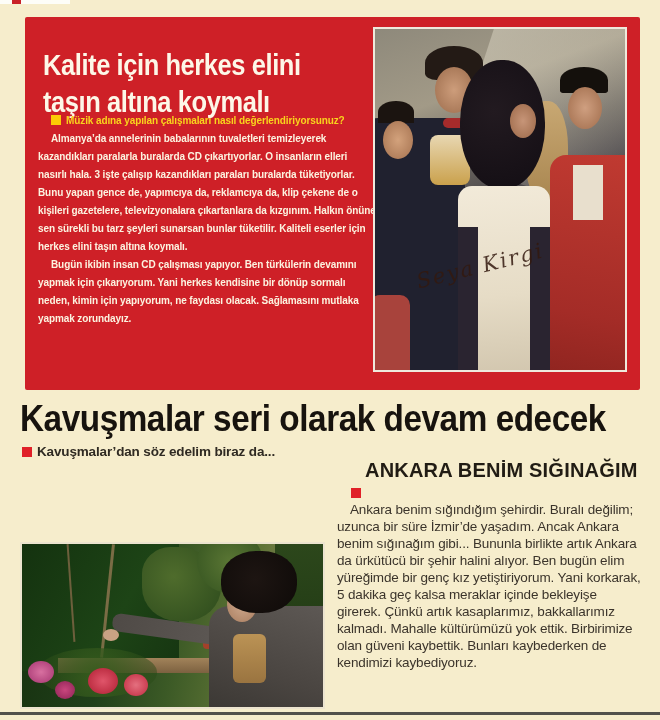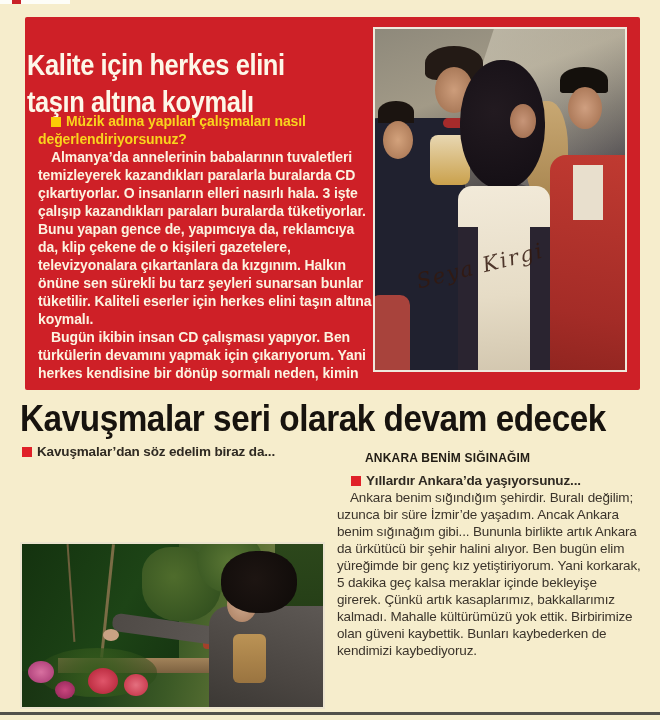--- a/index.html
+++ b/index.html
@@ -18,7 +18,7 @@
     background:#ce2027;border-radius:2px;overflow:hidden;
   }
   .redbox .headline{
-    position:absolute;left:2px;top:9px;color:#fdf7e8;font-weight:bold;
+    position:absolute;left:18px;top:9px;color:#fdf7e8;font-weight:bold;
     font-size:30px;line-height:37px;white-space:nowrap;
   }
   .redbox .headline .hl{display:block;transform:scaleX(.85);transform-origin:left top;letter-spacing:-.5px;}

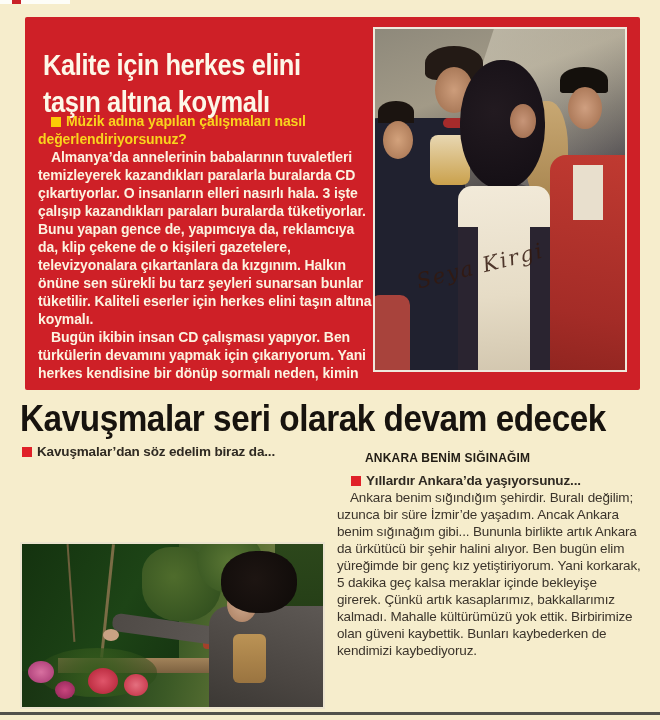--- a/index.html
+++ b/index.html
@@ -24,7 +24,7 @@
   .redbox .headline .hl{display:block;transform:scaleX(.85);transform-origin:left top;letter-spacing:-.5px;}
   .redtext{
     position:absolute;left:13px;top:95px;width:338px;height:272px;overflow:hidden;
-    color:#fcf3e0;font-size:14px;line-height:18px;font-weight:bold;letter-spacing:-.1px;
+    color:#fcf3e0;font-size:10px;line-height:18px;font-weight:bold;letter-spacing:-.1px;
   }
   .q-yellow{color:#f9d41d;text-indent:16px;margin:0 0 1px 0;}
   .redtext p{margin:0;text-indent:13px;}

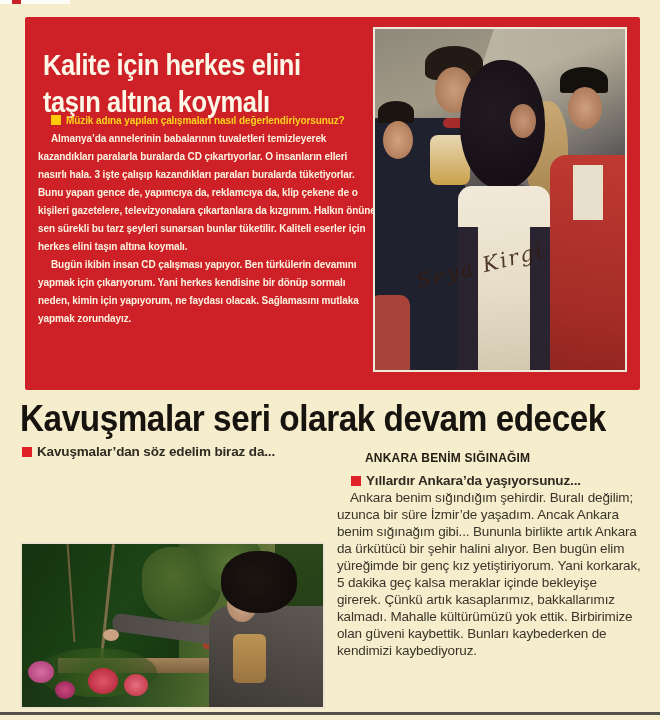--- a/index.html
+++ b/index.html
@@ -77,8 +77,8 @@
   .col p{margin:0;}
   .col p.ind{text-indent:13px;}
   .subhead{
-    font-weight:bold;color:#211c14;font-size:12px;letter-spacing:.2px;
-    margin:7px 0 5px 0;padding-left:28px;
+    font-weight:bold;color:#211c14;font-size:20px;letter-spacing:.2px;
+    margin:19px 0 5px 0;padding-left:28px;
   }
 
   

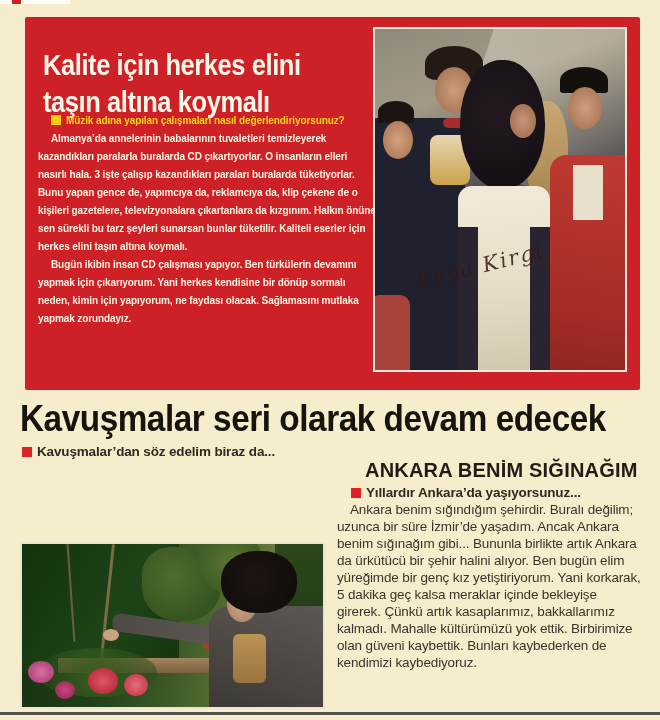--- a/index.html
+++ b/index.html
@@ -161,7 +161,7 @@
 
 <div class="col col-right">
   <h2 class="subhead">ANKARA BENİM SIĞINAĞIM</h2>
-  <p class="q-red"><span class="sq r"></span><span>Yıllardır Ankara’da yaşıyorsunuz...</span></p>
+  <p class="q-red"><span class="sq r"></span></p>
   <p class="ind">Ankara benim sığındığım şehirdir. Buralı değilim; uzunca bir süre İzmir’de yaşadım. Ancak Ankara benim sığınağım gibi... Bununla birlikte artık Ankara da ürkütücü bir şehir halini alıyor. Ben bugün elim yüreğimde bir genç kız yetiştiriyorum. Yani korkarak, 5 dakika geç kalsa meraklar içinde bekleyişe girerek. Çünkü artık kasaplarımız, bakkallarımız kalmadı. Mahalle kültürümüzü yok ettik. Birbirimize olan güveni kaybettik. Bunları kaybederken de kendimizi kaybediyoruz.</p>
 </div>
 

